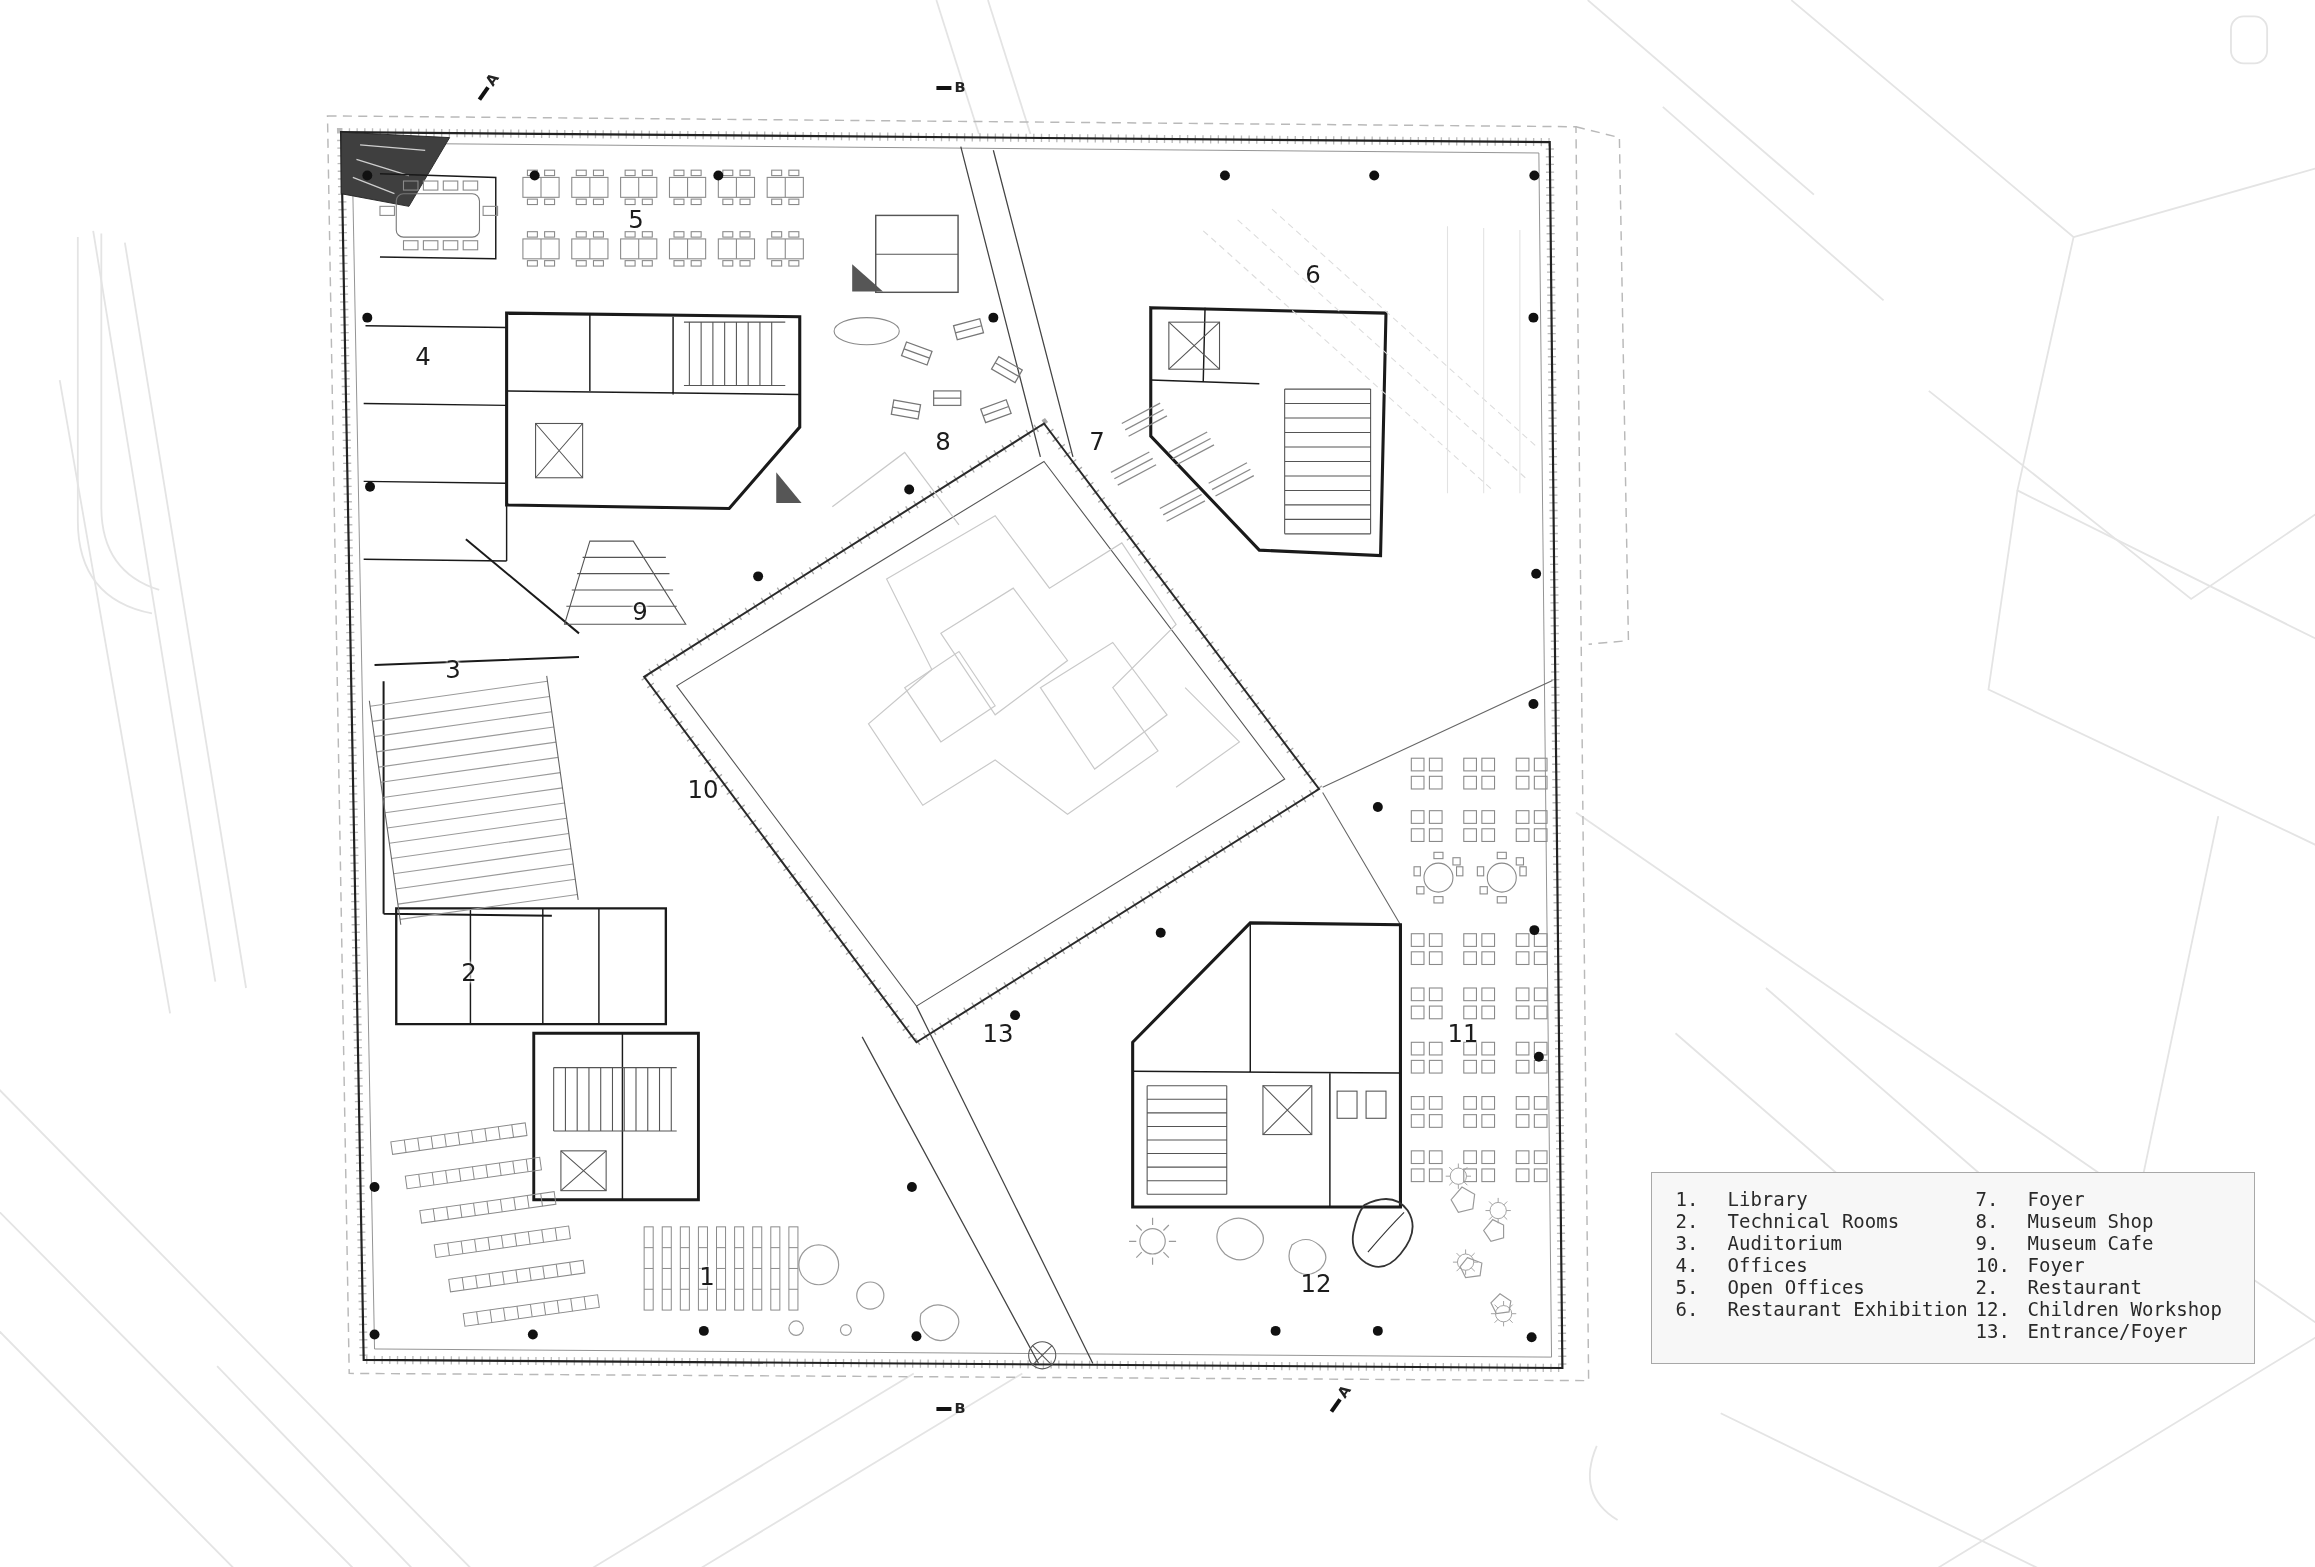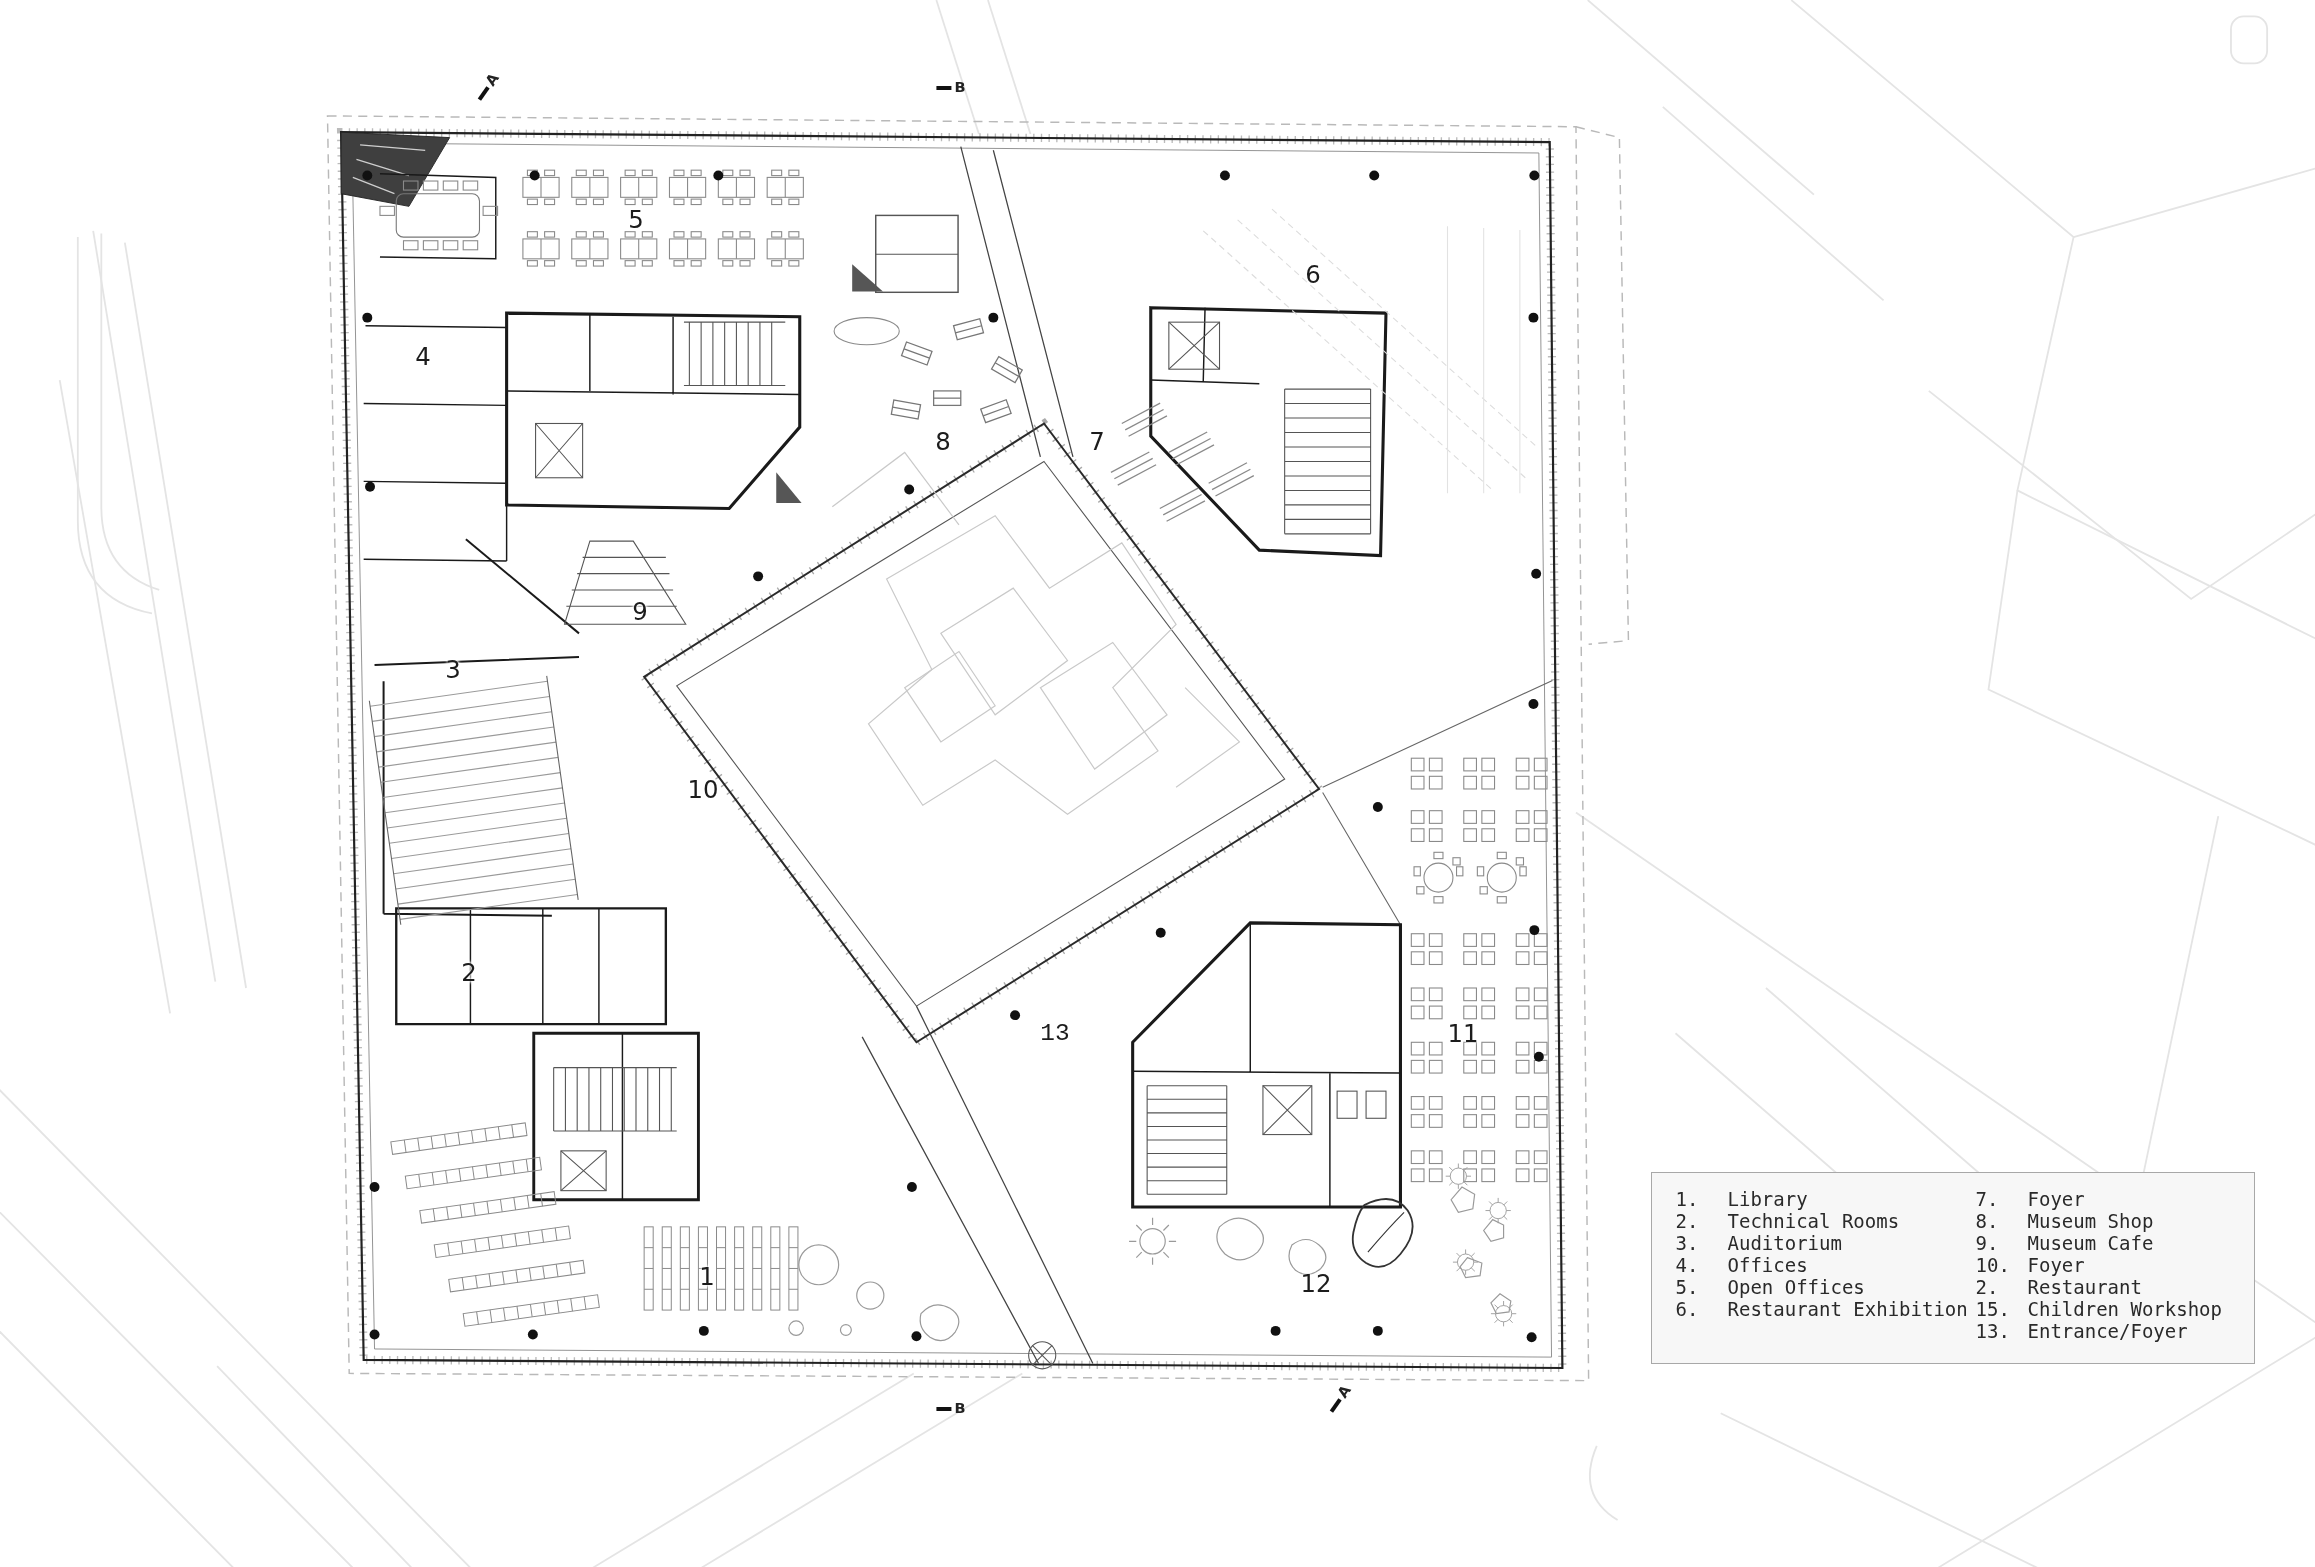--- a/index.html
+++ b/index.html
@@ -350,7 +350,7 @@
     <span class="room-label" style="left: 659px; top: 789px; margin-left: 44px;">10</span>
     <span class="room-label" style="left: 1463px; top: 1033px;">11</span>
     <span class="room-label" style="left: 1316px; top: 1283px;">12</span>
-    <span class="room-label" style="left: 1055px; top: 1033px; font-family: Liberation Mono, monospace;">13</span>
+    <span class="room-label" style="left: 998px; top: 1033px;">13</span>
   </div>
 
   <div id="section-markers">

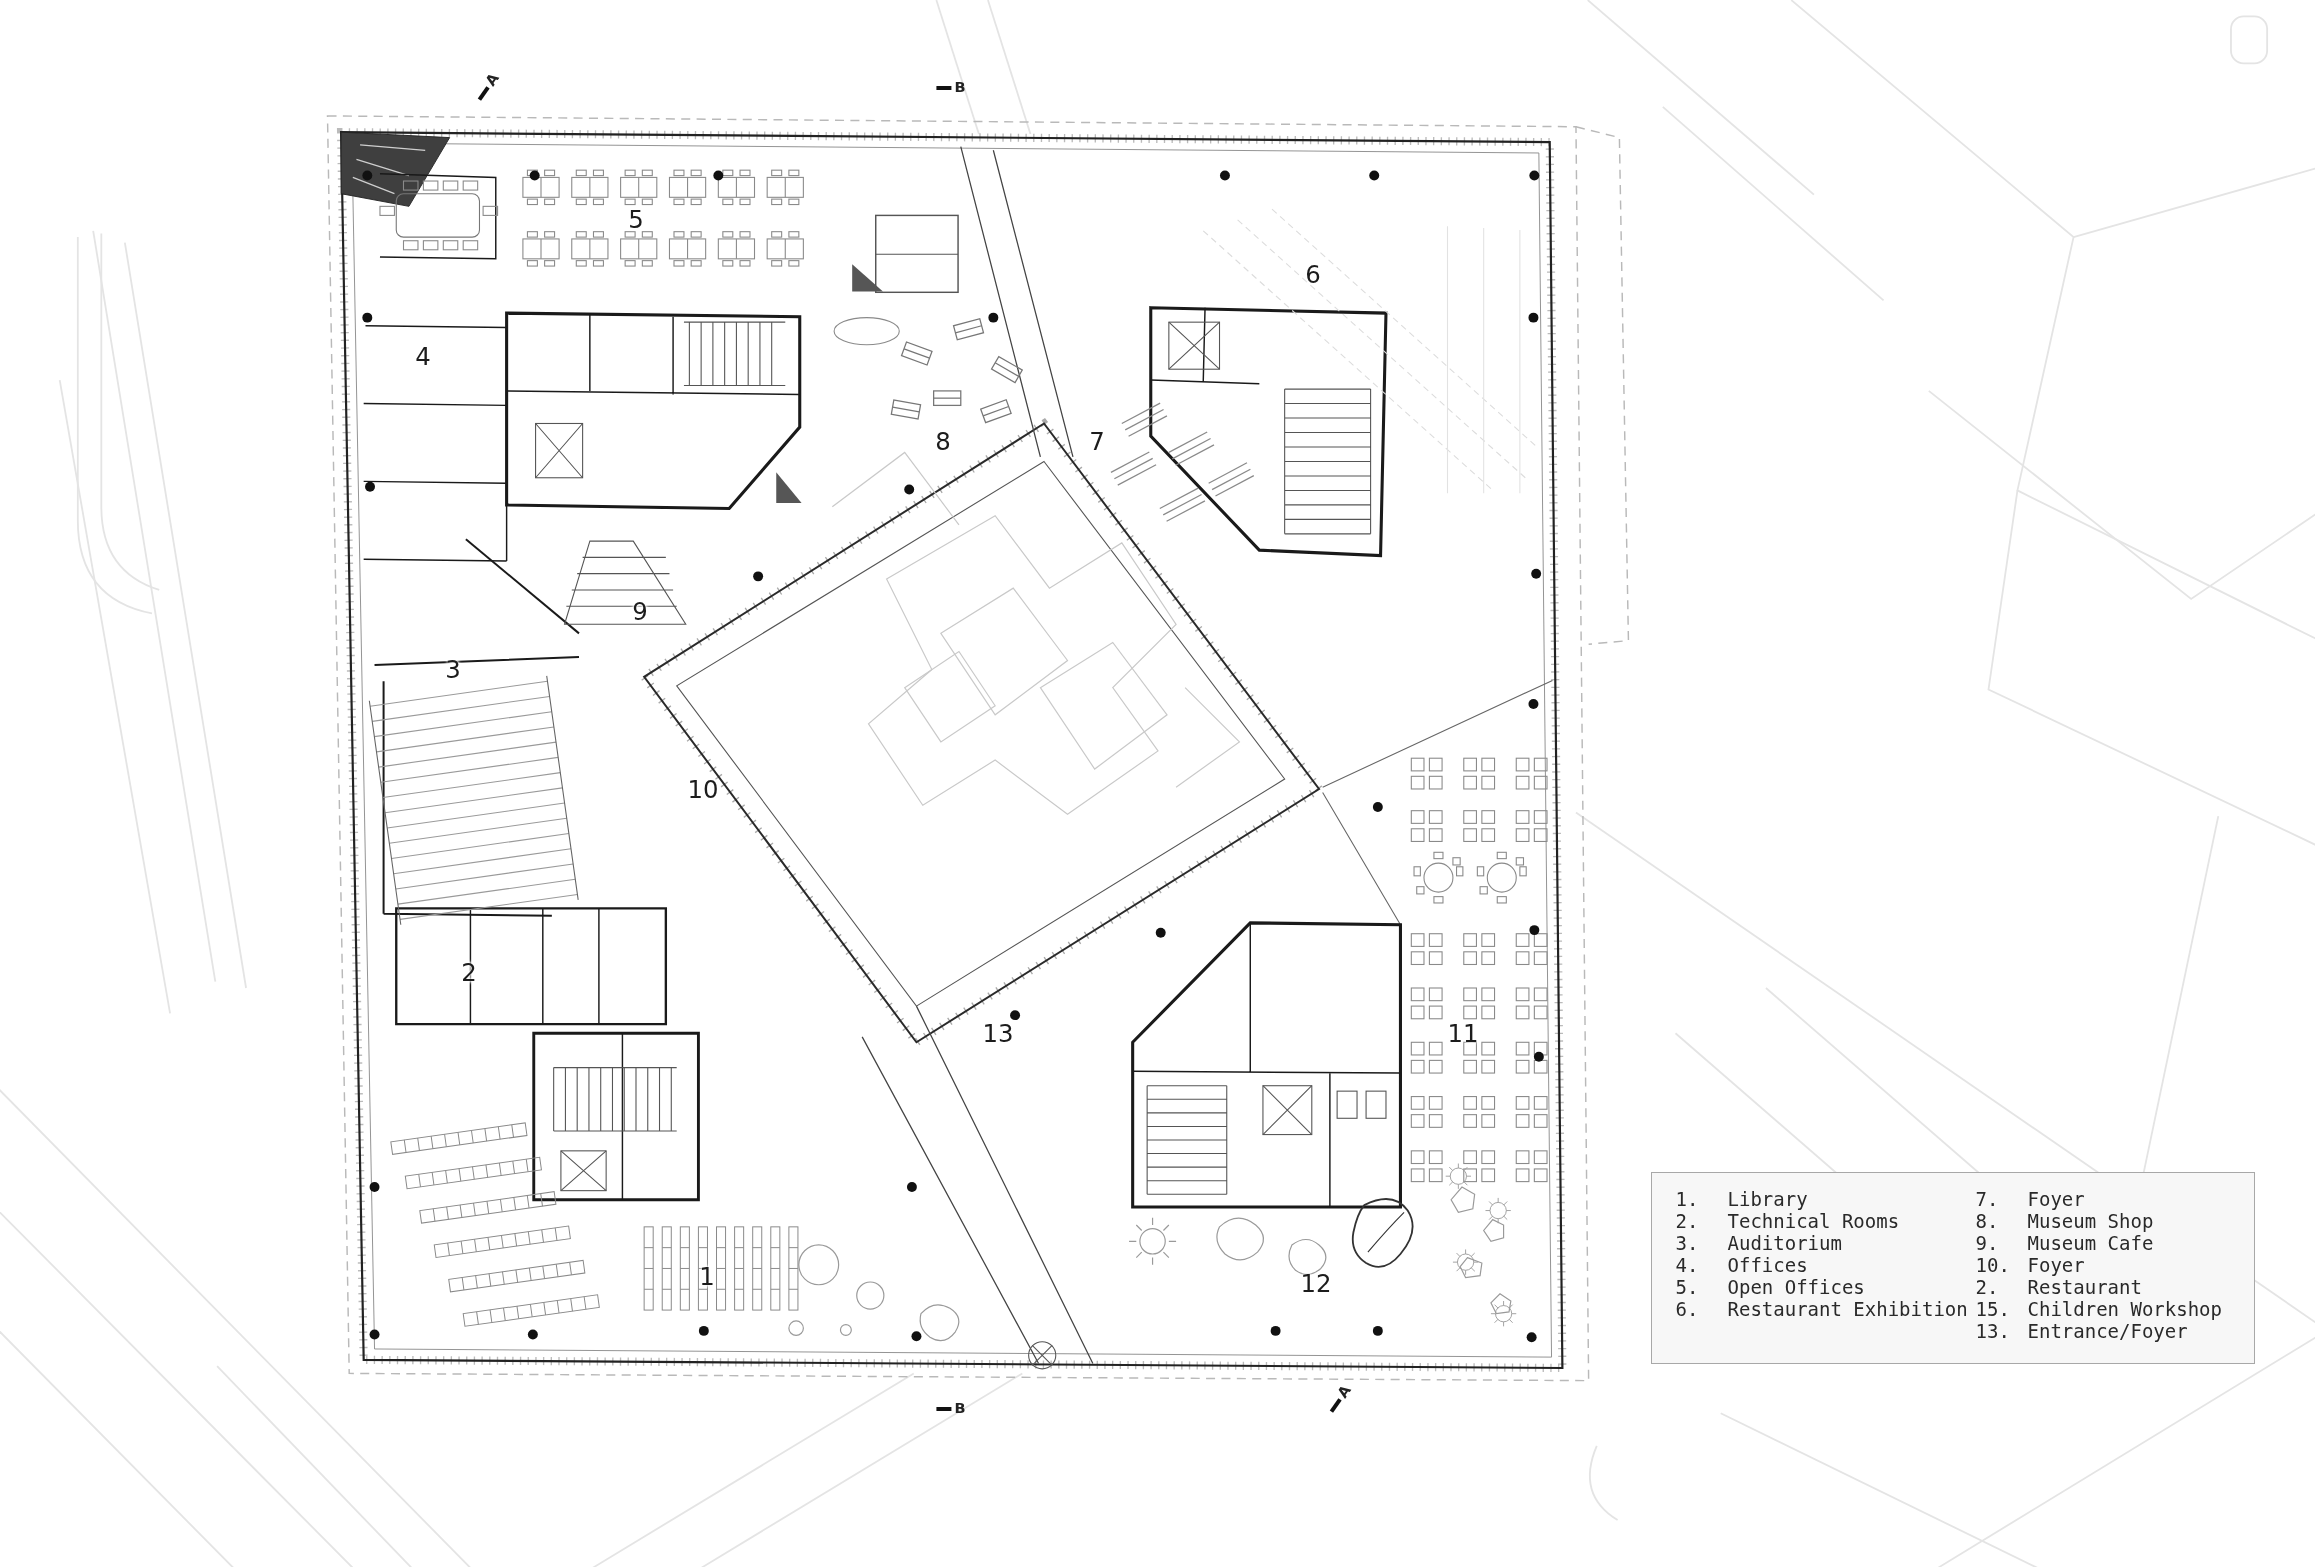--- a/index.html
+++ b/index.html
@@ -409,7 +409,7 @@
           <span class="ll">Restaurant</span>
         </div>
       <div class="legend-row">
-          <span class="ln">15.</span>
+          <span class="ln">12.</span>
           <span class="ll">Children Workshop</span>
         </div>
       <div class="legend-row">

